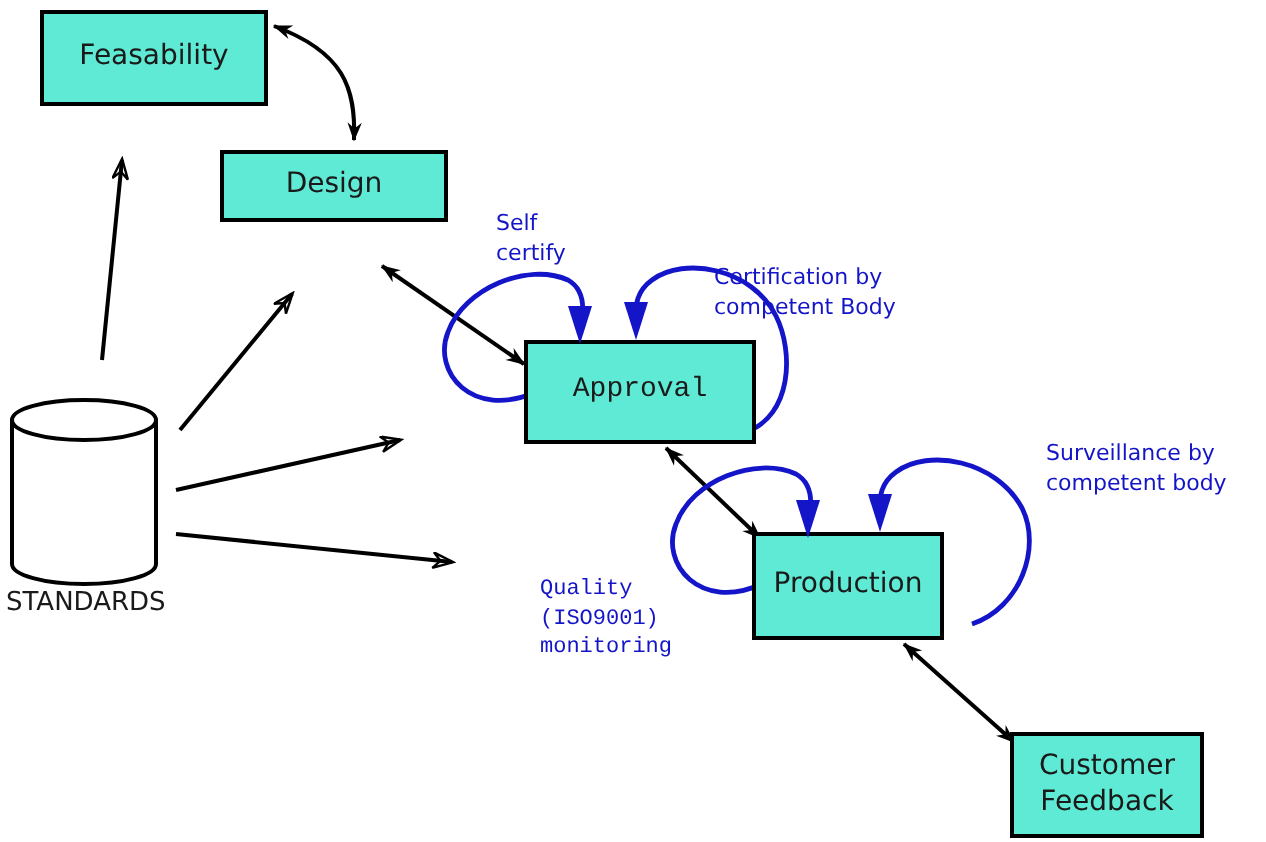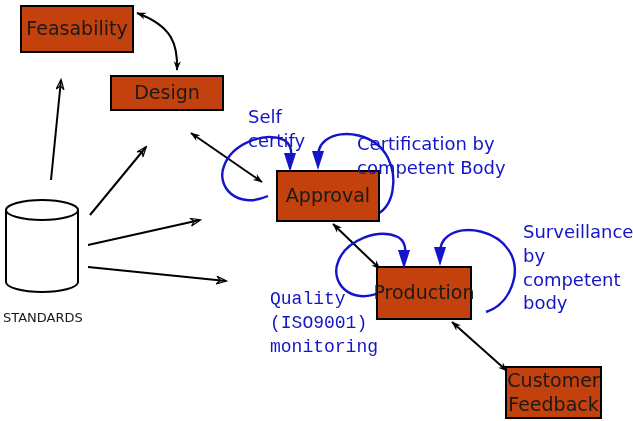--- a/index.html
+++ b/index.html
@@ -19,13 +19,13 @@
     position: absolute;
     box-sizing: border-box;
     border: 2px solid #000000;
-    background: #c2410c;
+    background: #5eead4;
     display: flex;
     align-items: center;
     justify-content: center;
     text-align: center;
     color: #1a1a1a;
-    font-size: 19px;
+    font-size: 14px;
     line-height: 1.25;
     z-index: 3;
   }

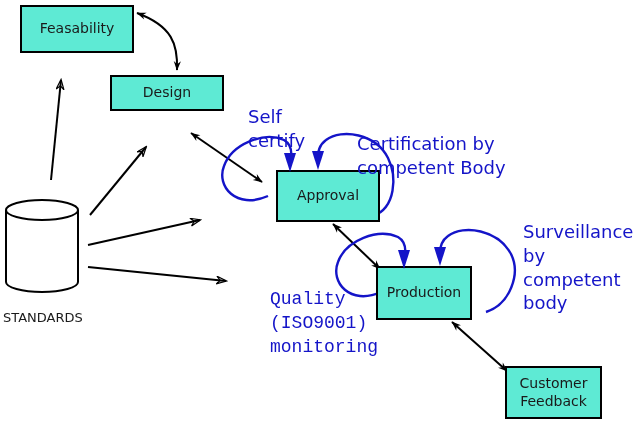--- a/index.html
+++ b/index.html
@@ -47,7 +47,7 @@
   .annot {
     position: absolute;
     color: #1414c8;
-    font-size: 18px;
+    font-size: 11px;
     line-height: 1.32;
     white-space: pre-line;
     z-index: 4;

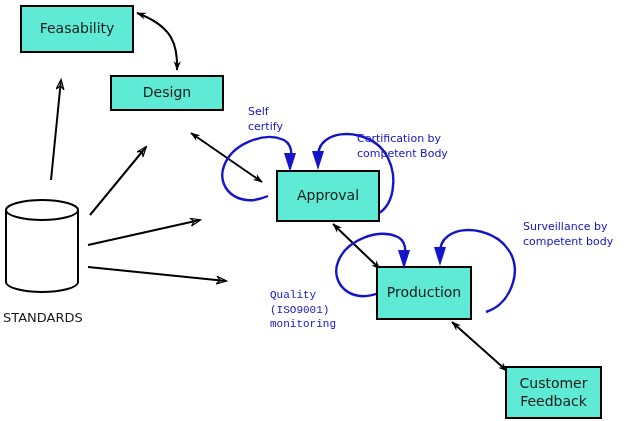--- a/index.html
+++ b/index.html
@@ -148,7 +148,7 @@
     <span class="node-label">Design</span>
   </div>
 
-  <div class="node-box" style="left:276px; top:170px; width:104px; height:52px;">
+  <div class="node-box" style="left:262px; top:170px; width:116px; height:52px;font-family:Liberation Mono, monospace;">
     <span class="node-label">Approval</span>
   </div>
 

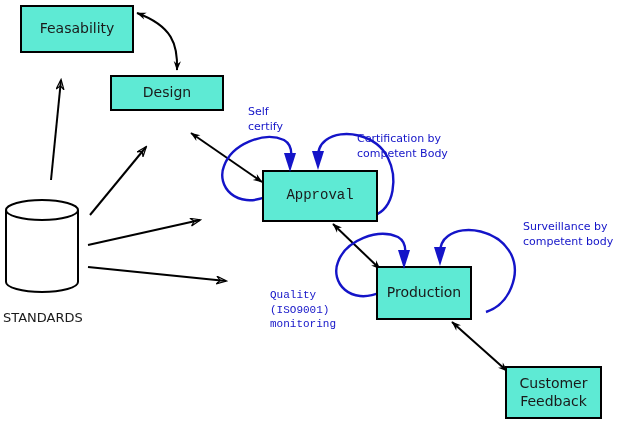--- a/index.html
+++ b/index.html
@@ -169,7 +169,7 @@
       <path d="M3,84 C3,89.5 19,94 39,94 C59,94 75,89.5 75,84" fill="none" stroke="#000000" stroke-width="2"></path>
     </svg>
   </div>
-  <div class="cyl-caption" style="left:3px; top:310px;">STANDARDS</div>
+  <div class="cyl-caption" style="left:3px; top:294px;">STANDARDS</div>
 
   <div class="annot" style="left:248px; top:105px;">Self
 certify</div>

